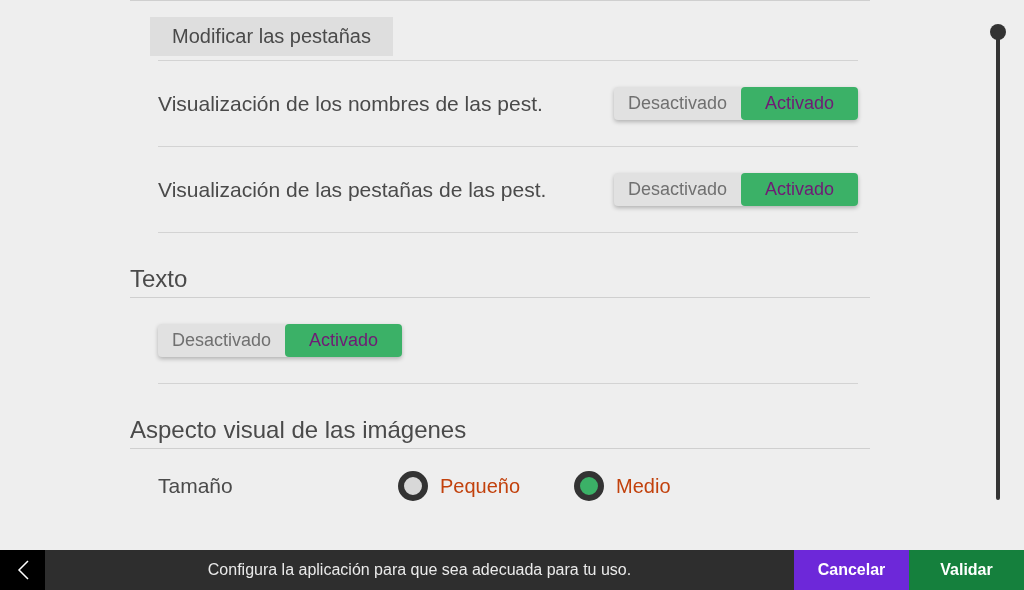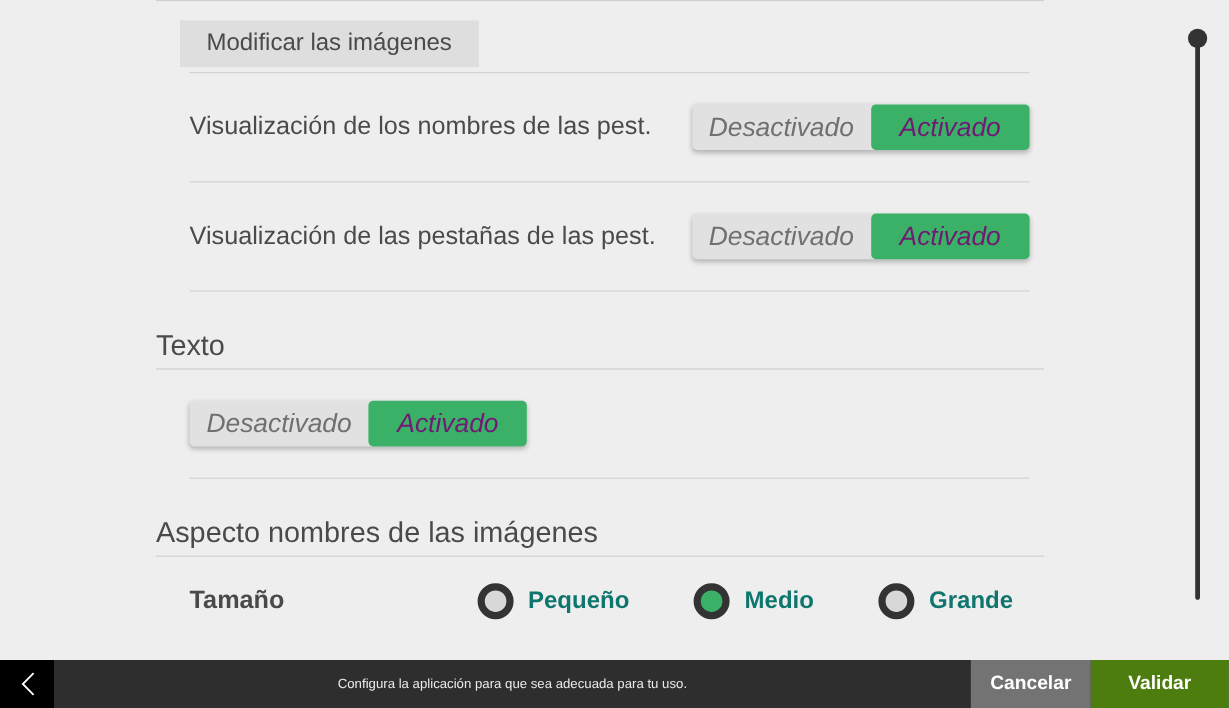--- a/index.html
+++ b/index.html
@@ -47,7 +47,7 @@
 
       
       <hr class="section-hr">
-      <div class="modify-btn">Modificar las imágenes</div>
+      <div class="modify-btn">Modificar las pestañas</div>
 
       <div class="inner">
         <hr class="inner-hr">

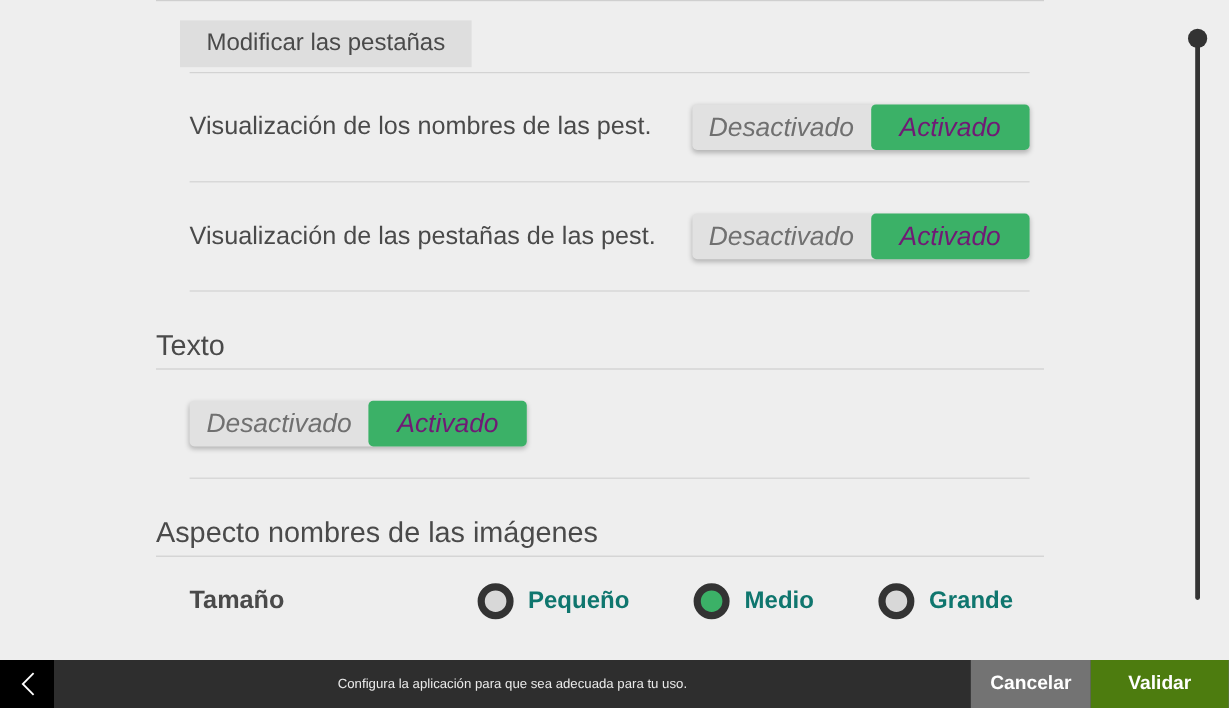--- a/index.html
+++ b/index.html
@@ -18,7 +18,7 @@
   .row { display: flex; align-items: center; justify-content: space-between; padding: 26px 0; }
   .row-label { font-size: 21px; color: #4a4a4a; }
   .toggle-group { display: flex; align-items: center; background: #e1e1e1; border-radius: 4px; box-shadow: 0 2px 4px rgba(0,0,0,0.25); }
-  .toggle-opt { font-size: 22px; padding: 6px 14px; color: #707070; cursor: pointer; font-style: italic; }
+  .toggle-opt { font-size: 18px; padding: 6px 14px; color: #707070; cursor: pointer; }
   .toggle-opt.active { background: #3bb167; color: #701a75; border-radius: 4px; padding: 6px 24px; }
   .radio-row { display: flex; align-items: center; padding: 22px 0 0 0; font-weight: bold; }
   .radio-label { font-size: 21px; color: #4a4a4a; width: 240px; }

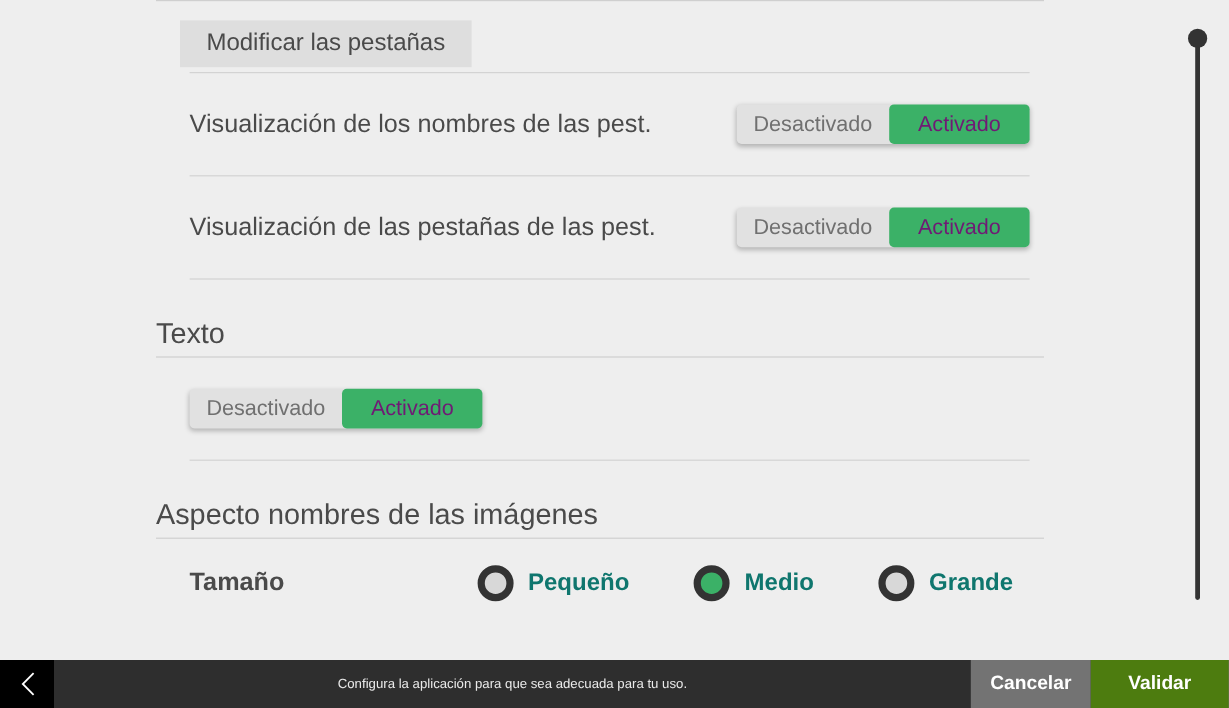--- a/index.html
+++ b/index.html
@@ -83,7 +83,7 @@
       </div>
 
       
-      <div class="section-title" style="padding-top:32px;">Aspecto nombres de las imágenes</div>
+      <div class="section-title" style="padding-top:32px;">Aspecto visual de las imágenes</div>
       <hr class="section-hr">
       <div class="inner">
         <div class="radio-row">

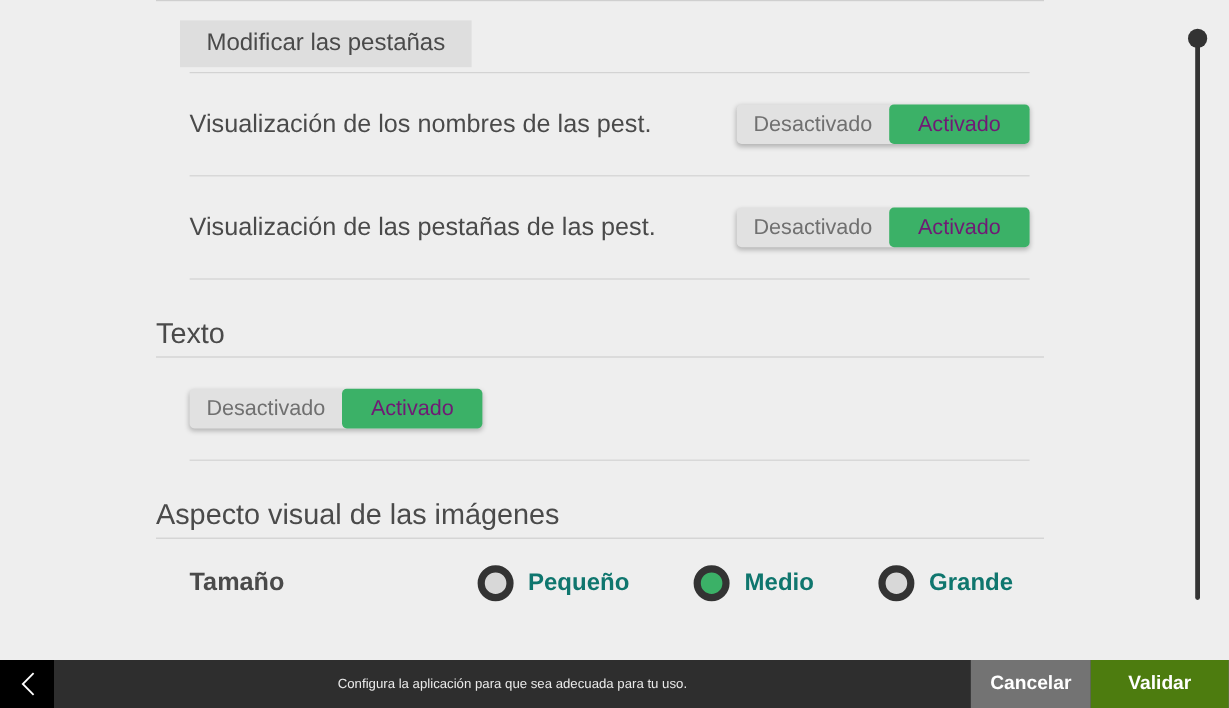--- a/index.html
+++ b/index.html
@@ -20,7 +20,7 @@
   .toggle-group { display: flex; align-items: center; background: #e1e1e1; border-radius: 4px; box-shadow: 0 2px 4px rgba(0,0,0,0.25); }
   .toggle-opt { font-size: 18px; padding: 6px 14px; color: #707070; cursor: pointer; }
   .toggle-opt.active { background: #3bb167; color: #701a75; border-radius: 4px; padding: 6px 24px; }
-  .radio-row { display: flex; align-items: center; padding: 22px 0 0 0; font-weight: bold; }
+  .radio-row { display: flex; align-items: center; padding: 22px 0 0 0; }
   .radio-label { font-size: 21px; color: #4a4a4a; width: 240px; }
   .radio-opts { display: flex; gap: 54px; }
   .radio-opt { display: flex; align-items: center; gap: 12px; cursor: pointer; }

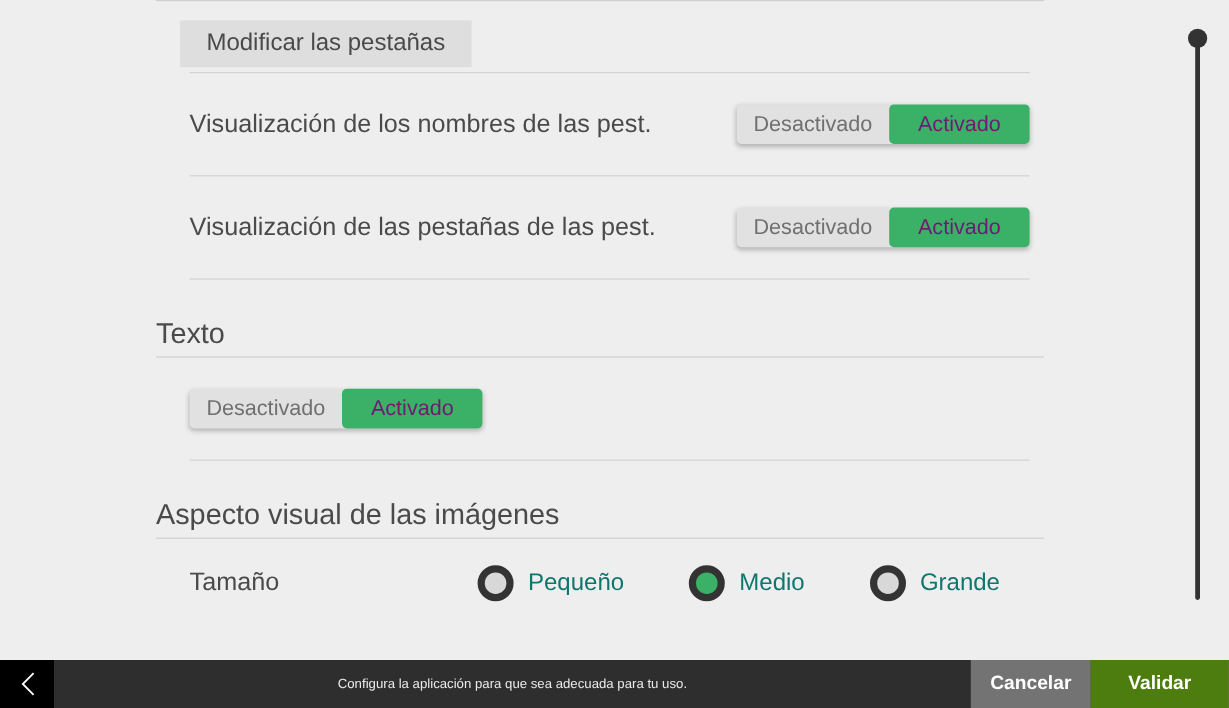--- a/index.html
+++ b/index.html
@@ -26,7 +26,7 @@
   .radio-opt { display: flex; align-items: center; gap: 12px; cursor: pointer; }
   .radio-circle { width: 30px; height: 30px; border-radius: 50%; border: 6px solid #333; background: #d8d8d8; }
   .radio-circle.selected { background: #3bb167; }
-  .radio-text { font-size: 20px; color: #0f766e; text-align: right; }
+  .radio-text { font-size: 20px; color: #c2410c; text-align: right; }
   
   .scrollbar-track { position: absolute; right: 24px; top: 30px; width: 4px; height: 470px; background: #333; border-radius: 2px; }
   .scrollbar-thumb { position: absolute; right: 18px; top: 24px; width: 16px; height: 16px; background: #333; border-radius: 50%; cursor: pointer; }

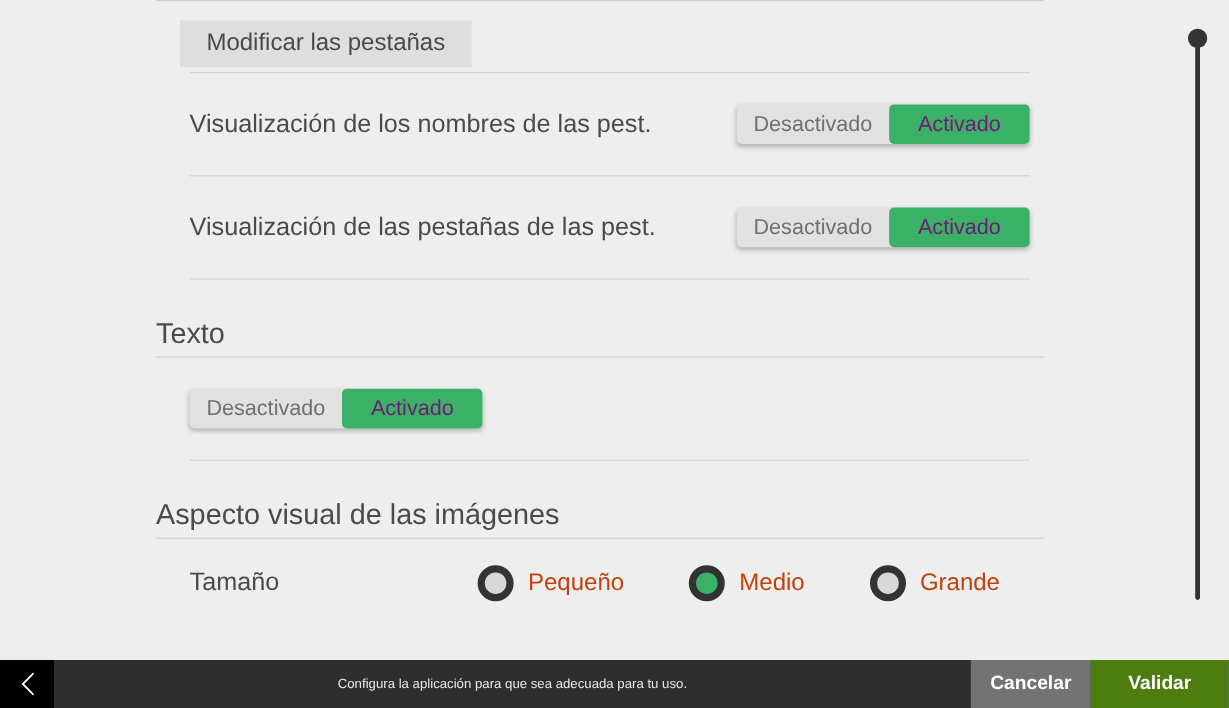--- a/index.html
+++ b/index.html
@@ -97,10 +97,6 @@
               <div class="radio-circle selected"></div>
               <div class="radio-text">Medio</div>
             </div>
-            <div class="radio-opt">
-              <div class="radio-circle"></div>
-              <div class="radio-text">Grande</div>
-            </div>
           </div>
         </div>
       </div>

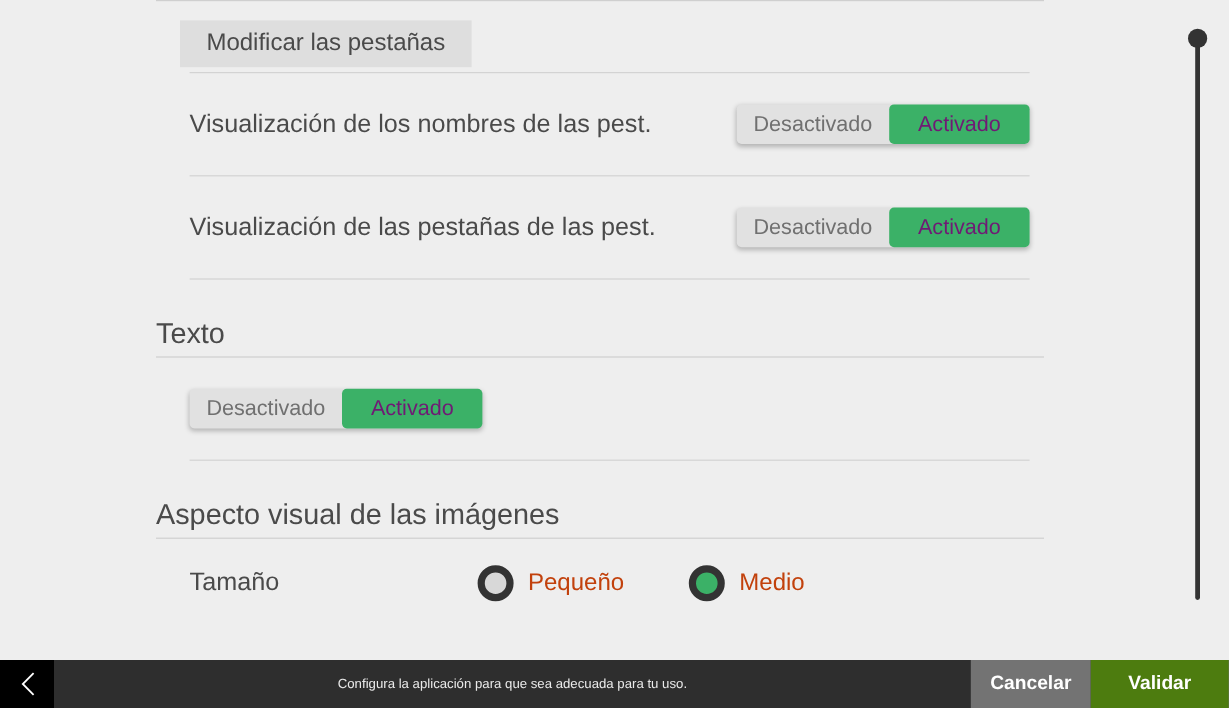--- a/index.html
+++ b/index.html
@@ -34,7 +34,7 @@
   .bottombar { position: absolute; left: 0; right: 0; bottom: 0; height: 40px; background: #2e2e2e; display: flex; align-items: stretch; color: #fff; }
   .back-area { width: 45px; background: #000; display: flex; align-items: center; justify-content: center; cursor: pointer; }
   .back-area svg { width: 14px; height: 22px; }
-  .bottom-text { flex: 1; display: flex; align-items: center; justify-content: center; font-size: 11px; color: #eaeaea; }
+  .bottom-text { flex: 1; display: flex; align-items: center; justify-content: center; font-size: 16px; color: #eaeaea; }
   .btn-cancel { width: 100px; background: #737373; display: flex; align-items: center; justify-content: center; font-size: 16px; font-weight: 600; cursor: pointer; }
   .btn-validate { width: 115px; background: #4d7c0f; display: flex; align-items: center; justify-content: center; font-size: 16px; font-weight: 600; cursor: pointer; }
 </style>

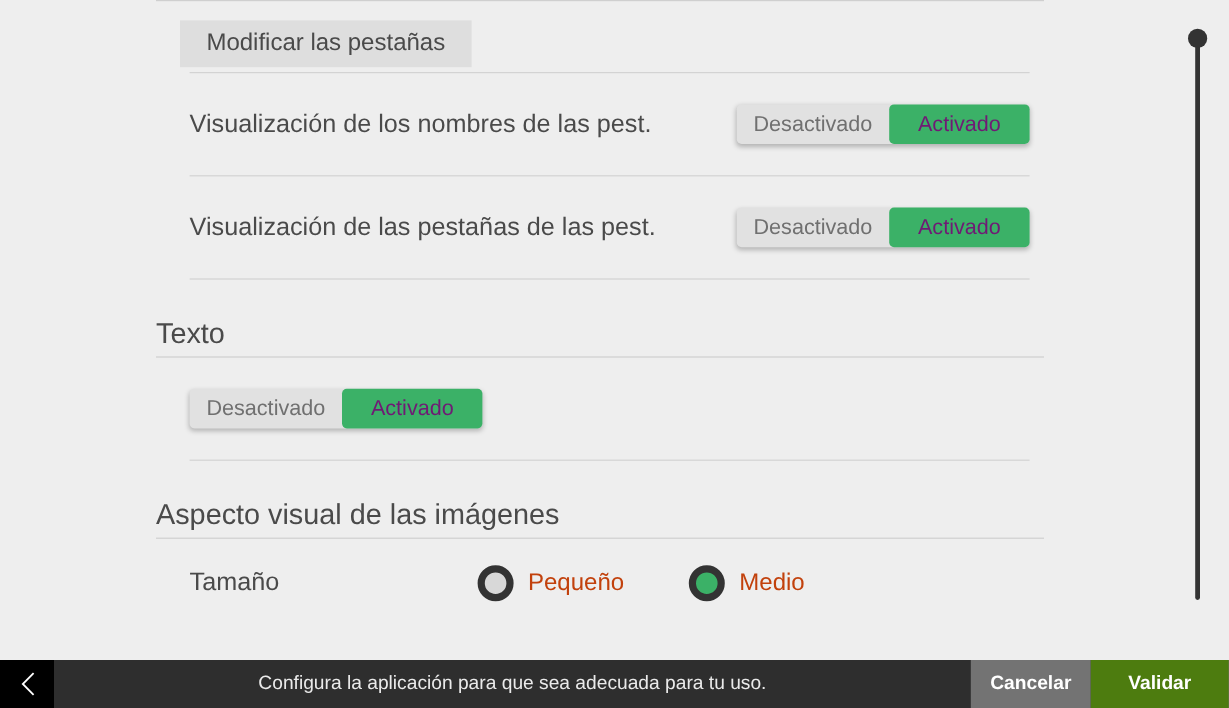--- a/index.html
+++ b/index.html
@@ -35,7 +35,7 @@
   .back-area { width: 45px; background: #000; display: flex; align-items: center; justify-content: center; cursor: pointer; }
   .back-area svg { width: 14px; height: 22px; }
   .bottom-text { flex: 1; display: flex; align-items: center; justify-content: center; font-size: 16px; color: #eaeaea; }
-  .btn-cancel { width: 100px; background: #737373; display: flex; align-items: center; justify-content: center; font-size: 16px; font-weight: 600; cursor: pointer; }
+  .btn-cancel { width: 115px; background: #6d28d9; display: flex; align-items: center; justify-content: center; font-size: 16px; font-weight: 600; cursor: pointer; }
   .btn-validate { width: 115px; background: #4d7c0f; display: flex; align-items: center; justify-content: center; font-size: 16px; font-weight: 600; cursor: pointer; }
 </style>
 </head>

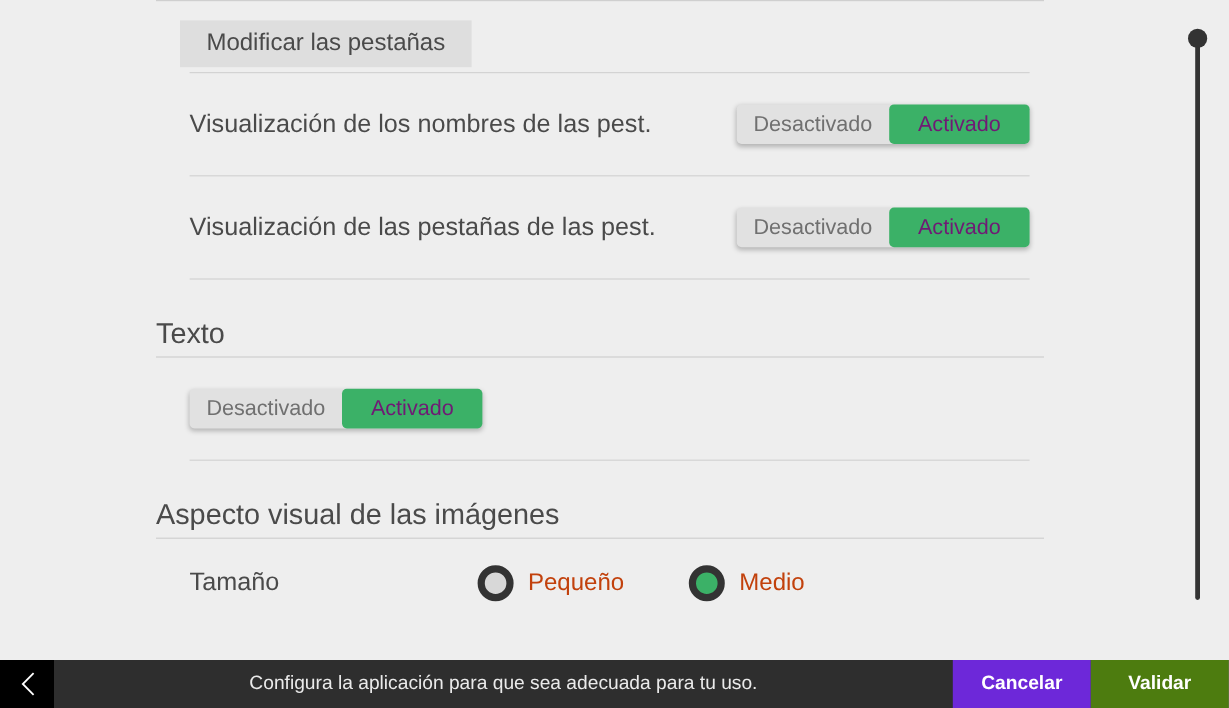--- a/index.html
+++ b/index.html
@@ -36,7 +36,7 @@
   .back-area svg { width: 14px; height: 22px; }
   .bottom-text { flex: 1; display: flex; align-items: center; justify-content: center; font-size: 16px; color: #eaeaea; }
   .btn-cancel { width: 115px; background: #6d28d9; display: flex; align-items: center; justify-content: center; font-size: 16px; font-weight: 600; cursor: pointer; }
-  .btn-validate { width: 115px; background: #4d7c0f; display: flex; align-items: center; justify-content: center; font-size: 16px; font-weight: 600; cursor: pointer; }
+  .btn-validate { width: 115px; background: #15803d; display: flex; align-items: center; justify-content: center; font-size: 16px; font-weight: 600; cursor: pointer; }
 </style>
 </head>
 <body>

